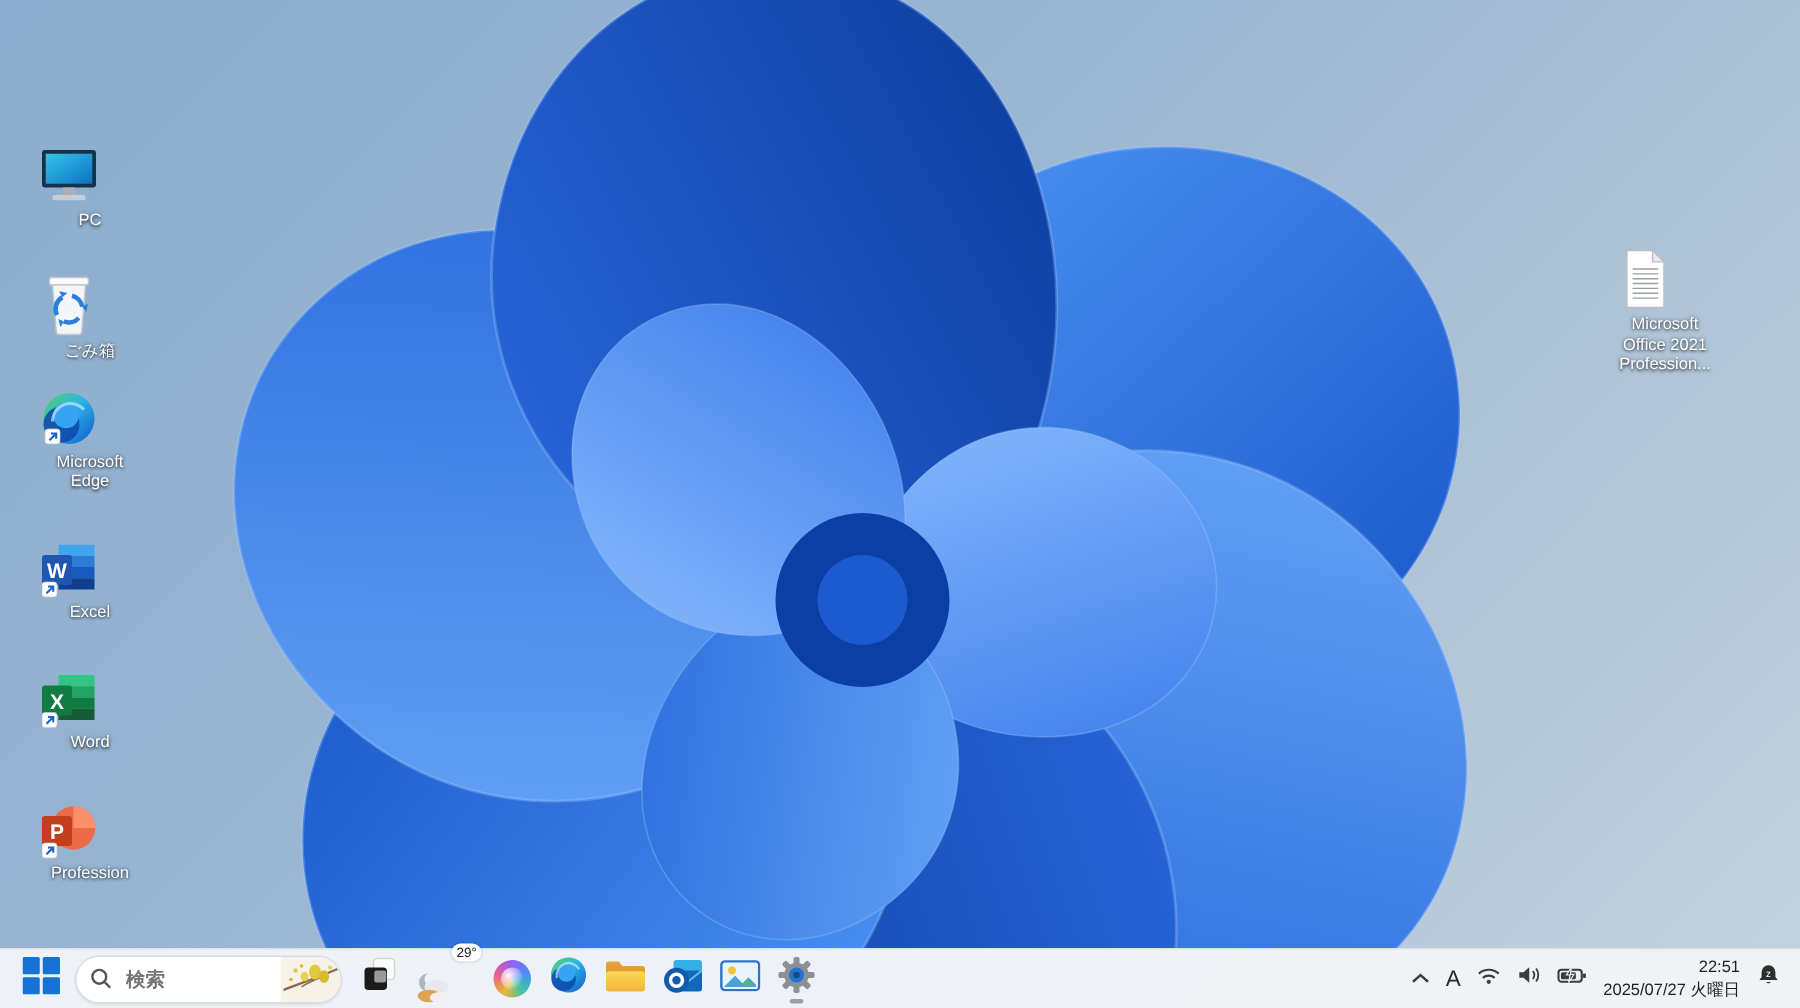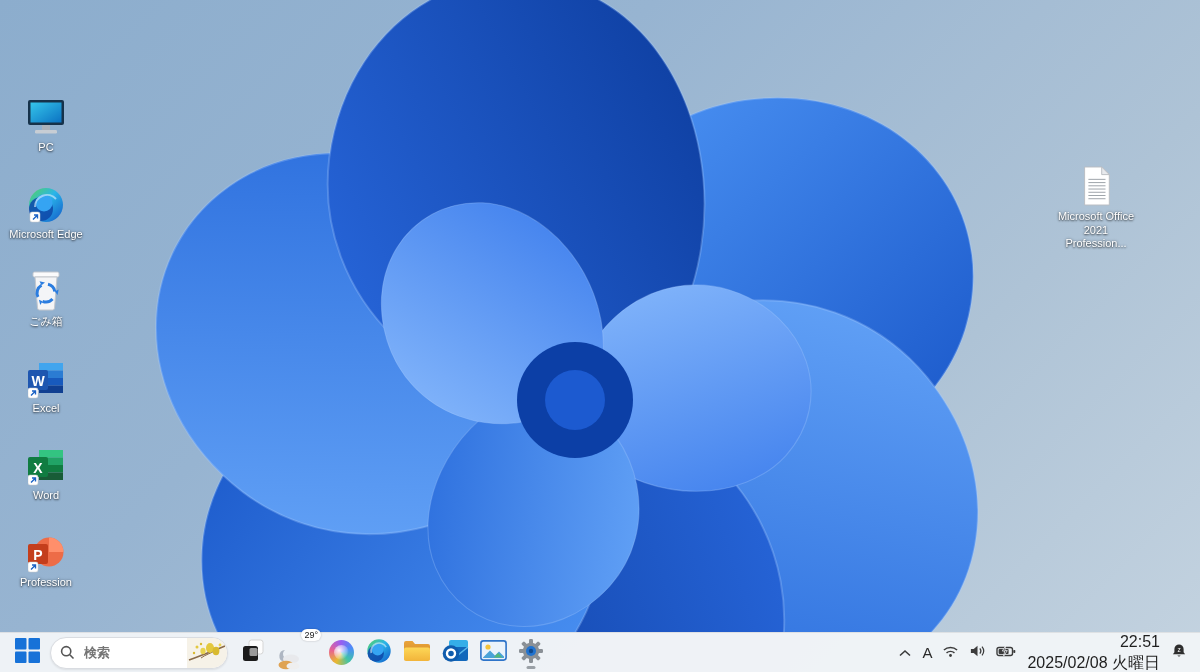--- a/index.html
+++ b/index.html
@@ -13,7 +13,7 @@
   .dicon{width:80px;height:77px;display:flex;flex-direction:column;align-items:center;justify-content:flex-end;cursor:pointer;border-radius:4px;}
   .dicon .art{height:46px;display:flex;align-items:flex-end;justify-content:center;position:relative;}
   .dlabel{margin-top:3px;font-size:11px;color:#fff;text-align:center;line-height:1.25;
-    text-shadow:0 1px 2px rgba(0,0,0,.65),0 0 3px rgba(0,0,0,.4);max-width:80px;}
+    text-shadow:0 1px 2px rgba(0,0,0,.65),0 0 3px rgba(0,0,0,.4);max-width:80px;margin-left:28px;}
   .right-icon{position:absolute;left:1053px;top:174px;width:86px;}
 
   

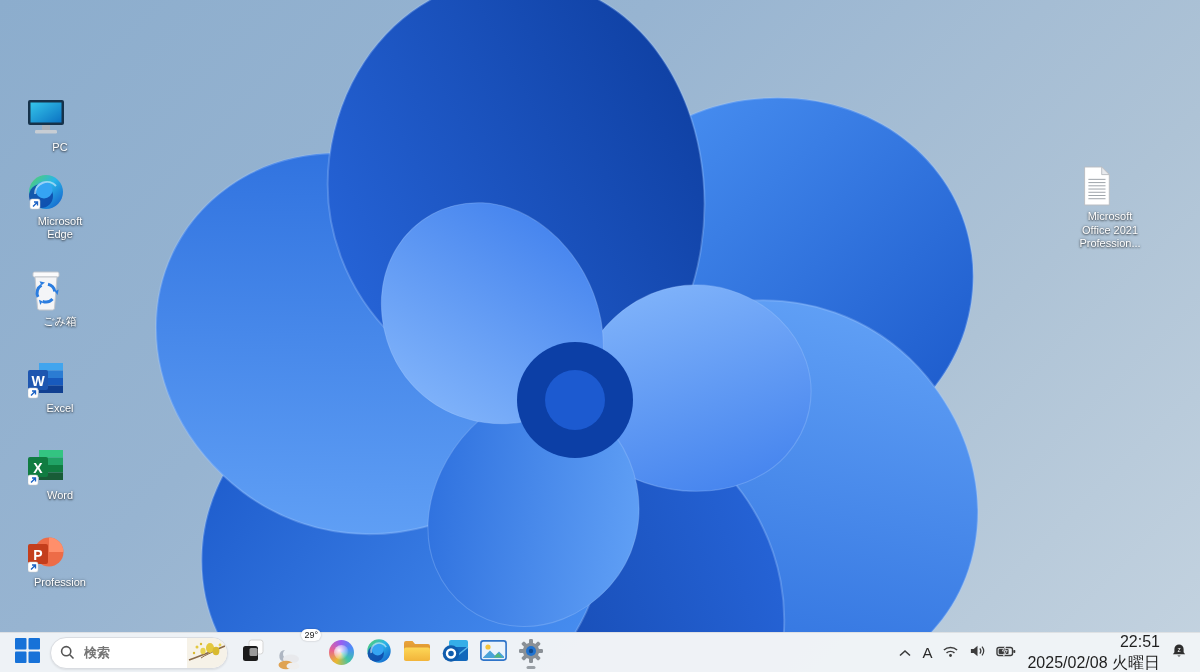--- a/index.html
+++ b/index.html
@@ -107,27 +107,6 @@
 
     <div class="dicon">
       <div class="art">
-        <svg width="40" height="40" viewBox="0 0 40 40">
-          <defs>
-              <linearGradient id="edg1" x1="0" y1="0" x2="1" y2="1">
-                <stop offset="0" stop-color="#57d45c"></stop>
-                <stop offset=".45" stop-color="#2ab5e9"></stop>
-                <stop offset="1" stop-color="#1258c8"></stop>
-              </linearGradient>
-            </defs>
-          <circle cx="20" cy="20" r="17" fill="url(#edg1)"></circle>
-          <circle cx="15" cy="24" r="12" fill="#0d47a8" opacity=".85"></circle>
-          <circle cx="18" cy="18" r="8.5" fill="#35a4f3"></circle>
-          <path d="M9,22 A12,12 0 0 1 30,14" stroke="#cfeafc" stroke-width="2" fill="none" opacity=".65"></path>
-          <rect x="4" y="27" width="10" height="10" rx="2" fill="#fff" stroke="#c8c8c8" stroke-width=".5"></rect>
-          <path d="M7,34.5 L11.5,30 M8,30 H11.5 V33.5" stroke="#1b62c4" stroke-width="1.4" fill="none"></path>
-        </svg>
-      </div>
-      <div class="dlabel">Microsoft Edge</div>
-    </div>
-
-    <div class="dicon">
-      <div class="art">
         <svg width="40" height="44" viewBox="0 0 40 44">
           <rect x="7" y="4" width="26" height="5" rx="1.5" fill="#fbfbfc" stroke="#c3c7cd"></rect>
           <path d="M9,9 L31,9 L28.5,40 a2,2 0 0 1 -2,2 H13.5 a2,2 0 0 1 -2,-2 Z" fill="#f4f5f7" stroke="#c3c7cd"></path>
@@ -150,6 +129,27 @@
 
     <div class="dicon">
       <div class="art">
+        <svg width="40" height="40" viewBox="0 0 40 40">
+          <defs>
+              <linearGradient id="edg1" x1="0" y1="0" x2="1" y2="1">
+                <stop offset="0" stop-color="#57d45c"></stop>
+                <stop offset=".45" stop-color="#2ab5e9"></stop>
+                <stop offset="1" stop-color="#1258c8"></stop>
+              </linearGradient>
+            </defs>
+          <circle cx="20" cy="20" r="17" fill="url(#edg1)"></circle>
+          <circle cx="15" cy="24" r="12" fill="#0d47a8" opacity=".85"></circle>
+          <circle cx="18" cy="18" r="8.5" fill="#35a4f3"></circle>
+          <path d="M9,22 A12,12 0 0 1 30,14" stroke="#cfeafc" stroke-width="2" fill="none" opacity=".65"></path>
+          <rect x="4" y="27" width="10" height="10" rx="2" fill="#fff" stroke="#c8c8c8" stroke-width=".5"></rect>
+          <path d="M7,34.5 L11.5,30 M8,30 H11.5 V33.5" stroke="#1b62c4" stroke-width="1.4" fill="none"></path>
+        </svg>
+      </div>
+      <div class="dlabel">Microsoft Edge</div>
+    </div>
+
+    <div class="dicon">
+      <div class="art">
         <svg width="37" height="36" viewBox="0 0 37 36">
           <rect x="11" y="0" width="24" height="7.5" fill="#41a5ee"></rect>
           <rect x="11" y="7.5" width="24" height="7.5" fill="#2b7cd3"></rect>

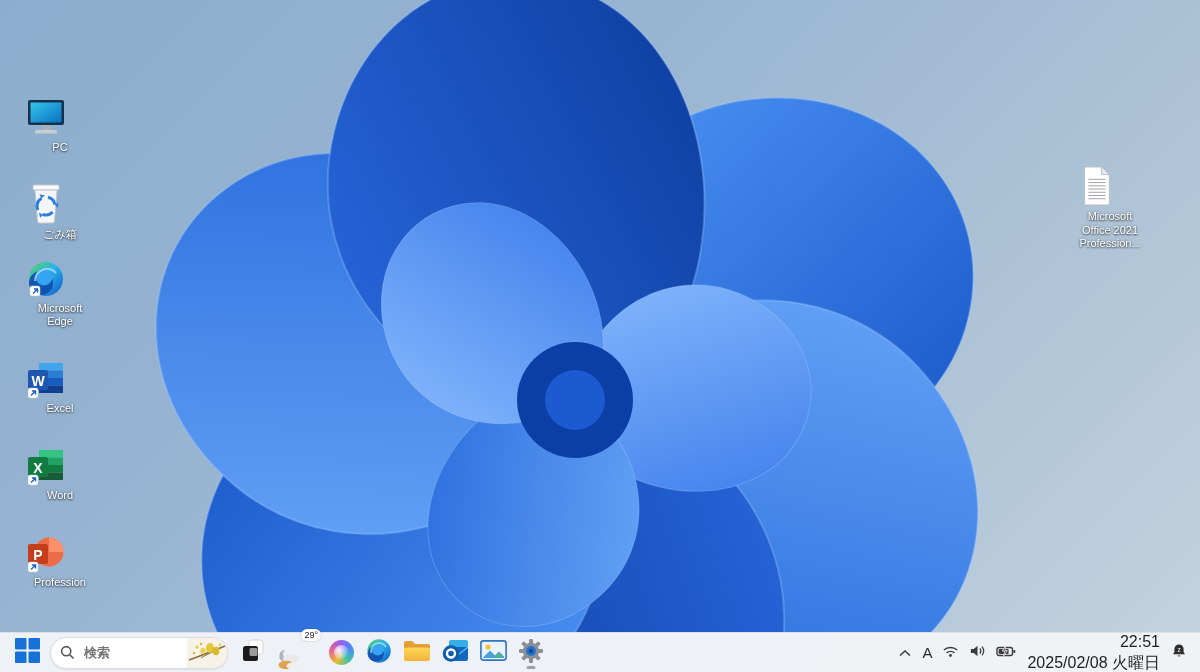--- a/index.html
+++ b/index.html
@@ -42,7 +42,7 @@
   .tray-btn{height:34px;display:flex;align-items:center;justify-content:center;
     border-radius:5px;cursor:pointer;padding:0 5px;}
   .ime{font-size:15px;color:#2a2a2a;}
-  .clock{font-size:16px;color:#1f1f1f;text-align:right;line-height:1.3;padding:0 6px;cursor:pointer;border-radius:5px;}
+  .clock{font-size:11px;color:#1f1f1f;text-align:right;line-height:1.3;padding:0 6px;cursor:pointer;border-radius:5px;}
 </style>
 </head>
 <body>

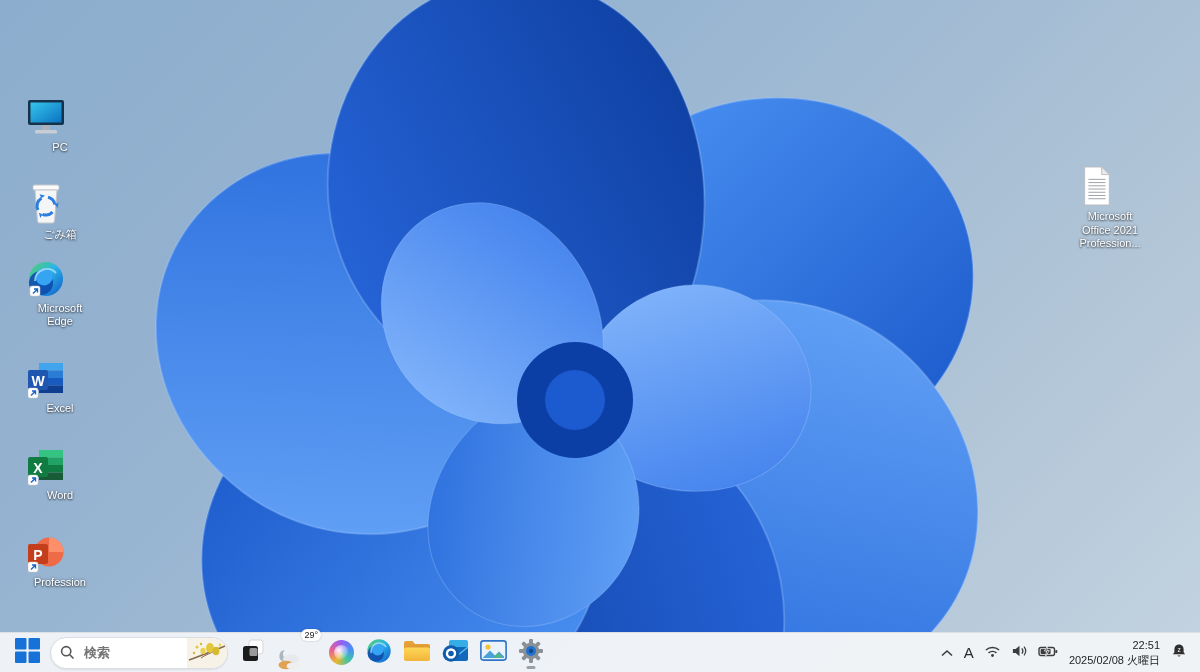--- a/index.html
+++ b/index.html
@@ -401,7 +401,7 @@
       </div>
       <div class="clock">
         <div>22:51</div>
-        <div>2025/02/08 火曜日</div>
+        <div>2025/07/27 火曜日</div>
       </div>
       <div class="tray-btn">
         <span>

